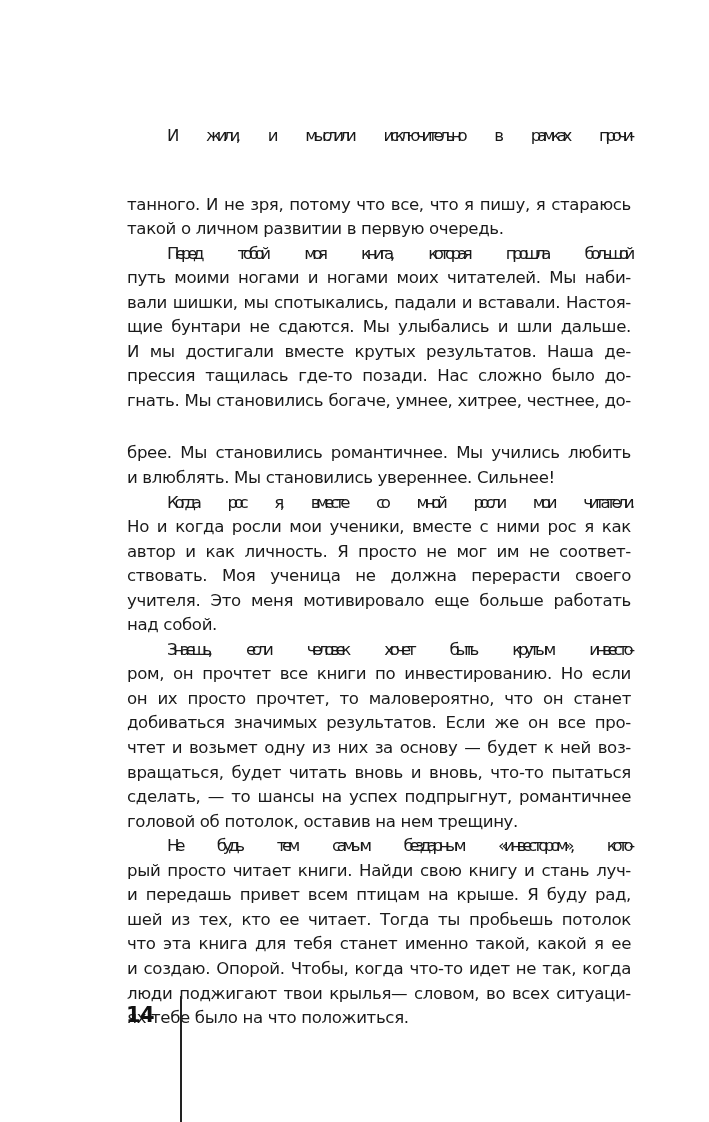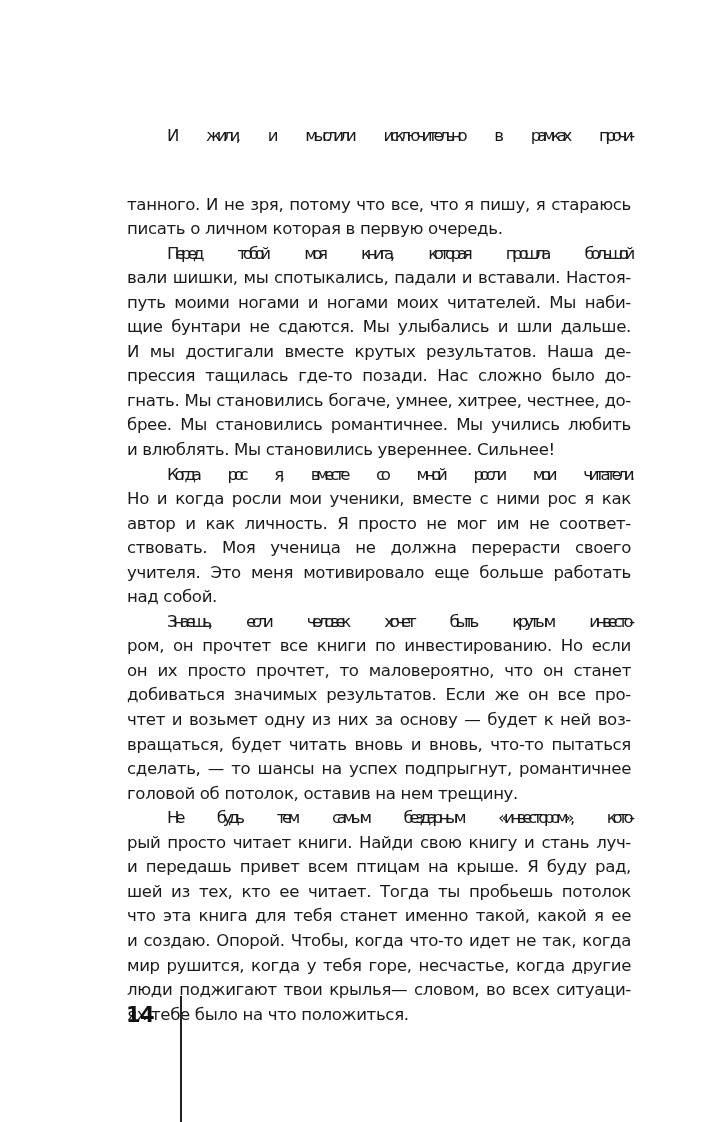--- a/index.html
+++ b/index.html
@@ -71,7 +71,7 @@
   <div class="text-block" id="text-block">
       <span class="line indent" style="white-space: nowrap; letter-spacing: -4.35px;">И жили, и мыслили исключительно в рамках прочи-</span>
       <span class="line" style="white-space: nowrap; margin-top: 44px;">танного. И не зря, потому что все, что я пишу, я стараюсь</span>
-      <span class="line last" style="white-space: nowrap;">писать о личном которая в первую очередь.</span>
+      <span class="line last" style="white-space: nowrap;">такой о личном развитии в первую очередь.</span>
       <span class="line indent" style="white-space: nowrap; letter-spacing: -4.35px;">Перед тобой моя книга, которая прошла большой</span>
       <span class="line" style="white-space: nowrap;">вали шишки, мы спотыкались, падали и вставали. Настоя-</span>
       <span class="line" style="white-space: nowrap;">путь моими ногами и ногами моих читателей. Мы наби-</span>

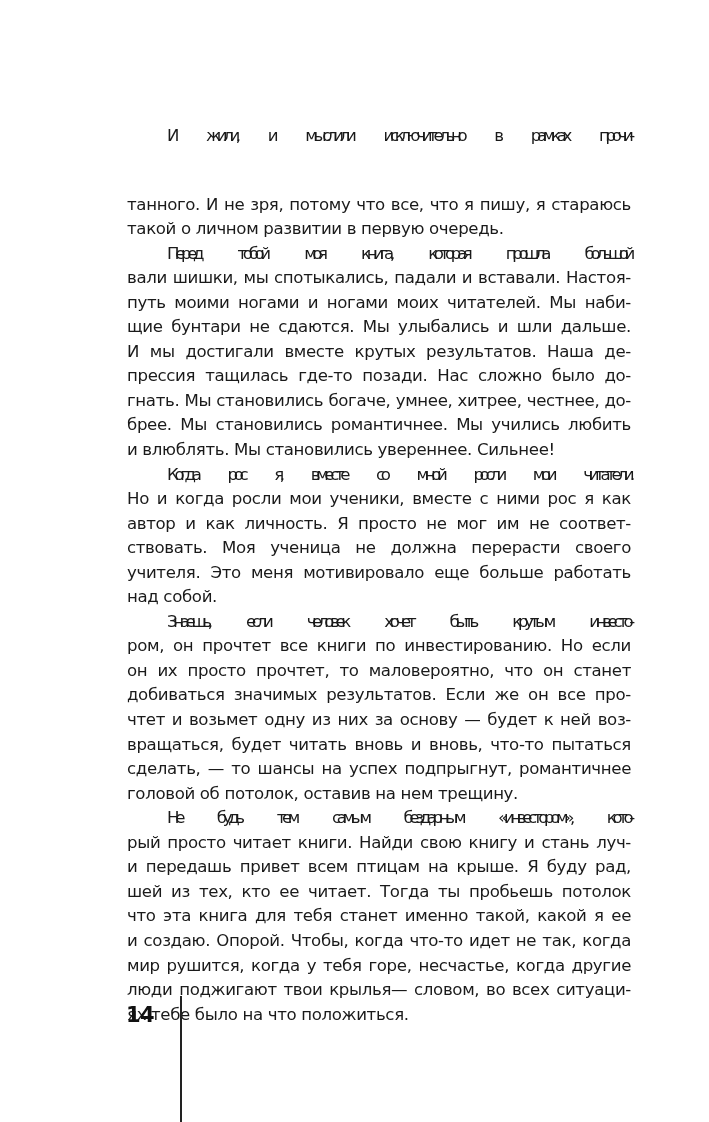--- a/index.html
+++ b/index.html
@@ -73,8 +73,8 @@
       <span class="line" style="white-space: nowrap; margin-top: 44px;">танного. И не зря, потому что все, что я пишу, я стараюсь</span>
       <span class="line last" style="white-space: nowrap;">такой о личном развитии в первую очередь.</span>
       <span class="line indent" style="white-space: nowrap; letter-spacing: -4.35px;">Перед тобой моя книга, которая прошла большой</span>
+      <span class="line" style="white-space: nowrap;">путь моими ногами и ногами моих читателей. Мы наби-</span>
       <span class="line" style="white-space: nowrap;">вали шишки, мы спотыкались, падали и вставали. Настоя-</span>
-      <span class="line" style="white-space: nowrap;">путь моими ногами и ногами моих читателей. Мы наби-</span>
       <span class="line" style="white-space: nowrap;">щие бунтари не сдаются. Мы улыбались и шли дальше.</span>
       <span class="line" style="white-space: nowrap;">И мы достигали вместе крутых результатов. Наша де-</span>
       <span class="line" style="white-space: nowrap;">прессия тащилась где-то позади. Нас сложно было до-</span>

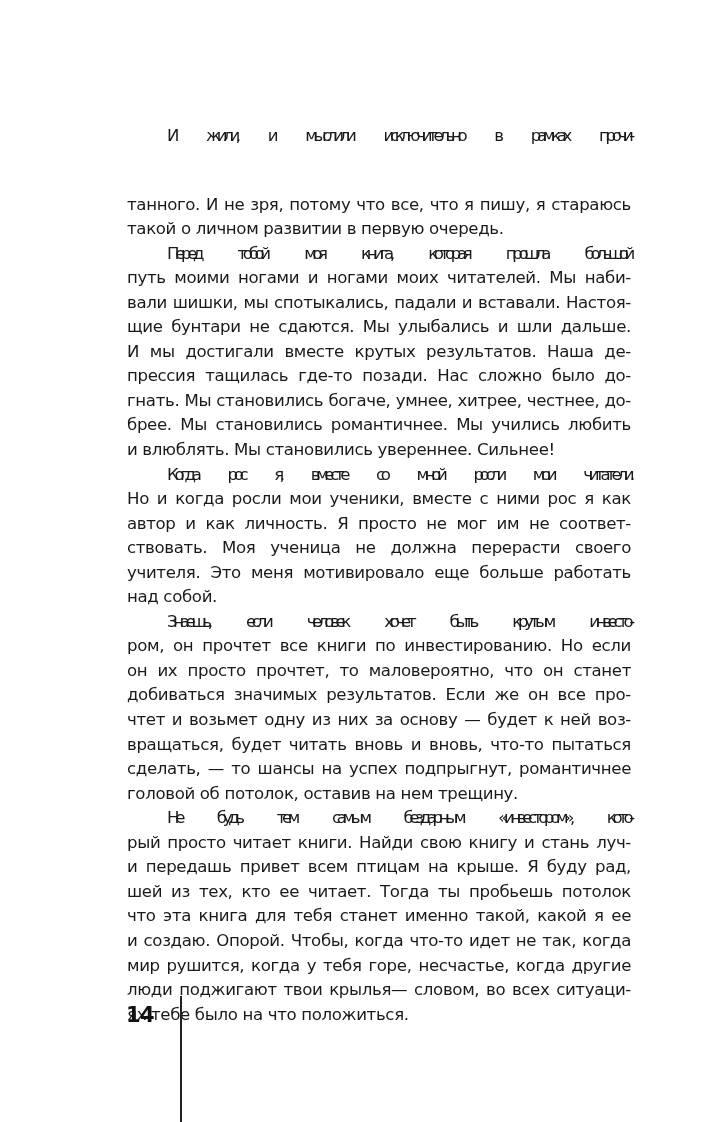--- a/index.html
+++ b/index.html
@@ -79,7 +79,7 @@
       <span class="line" style="white-space: nowrap;">И мы достигали вместе крутых результатов. Наша де-</span>
       <span class="line" style="white-space: nowrap;">прессия тащилась где-то позади. Нас сложно было до-</span>
       <span class="line" style="white-space: nowrap;">гнать. Мы становились богаче, умнее, хитрее, честнее, до-</span>
-      <span class="line" style="white-space: nowrap;">брее. Мы становились романтичнее. Мы учились любить</span>
+      <span class="line" style="white-space: nowrap; margin-top: 28px;">брее. Мы становились романтичнее. Мы учились любить</span>
       <span class="line last" style="white-space: nowrap;">и влюблять. Мы становились увереннее. Сильнее!</span>
       <span class="line indent" style="white-space: nowrap; letter-spacing: -4.35px;">Когда рос я, вместе со мной росли мои читатели.</span>
       <span class="line" style="white-space: nowrap;">Но и когда росли мои ученики, вместе с ними рос я как</span>

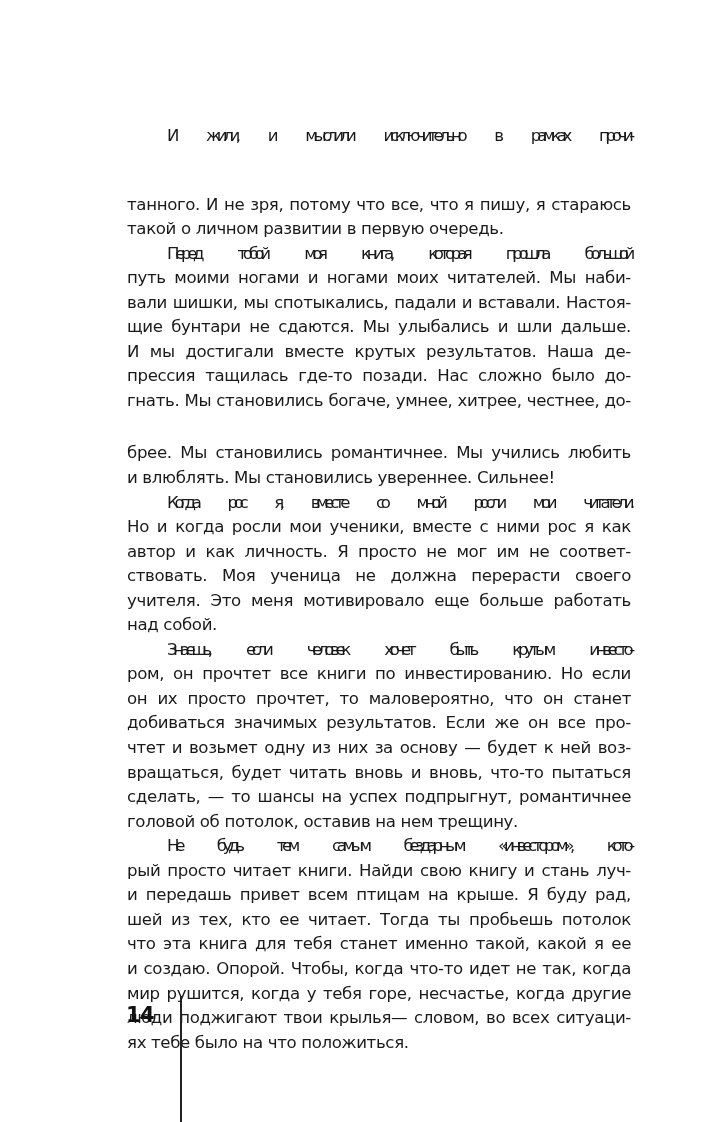--- a/index.html
+++ b/index.html
@@ -101,7 +101,6 @@
       <span class="line" style="white-space: nowrap;">шей из тех, кто ее читает. Тогда ты пробьешь потолок</span>
       <span class="line" style="white-space: nowrap;">что эта книга для тебя станет именно такой, какой я ее</span>
       <span class="line" style="white-space: nowrap;">и создаю. Опорой. Чтобы, когда что-то идет не так, когда</span>
-      <span class="line" style="white-space: nowrap;">мир рушится, когда у тебя горе, несчастье, когда другие</span>
       <span class="line" style="white-space: nowrap;">люди поджигают твои крылья— словом, во всех ситуаци-</span>
       <span class="line last" style="white-space: nowrap;">ях тебе было на что положиться.</span>
     </div>

